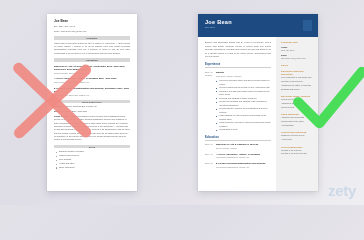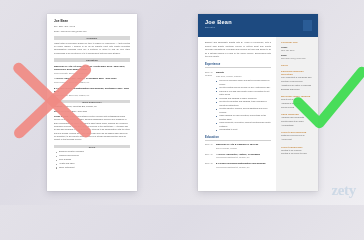--- a/index.html
+++ b/index.html
@@ -66,7 +66,7 @@
 
   
   #zety-logo{position:absolute;right:8px;bottom:6px;font-size:15px;font-weight:bold;
-    color:#cdd9e6;letter-spacing:-.3px;font-family:Liberation Serif, serif;}
+    color:#cdd9e6;letter-spacing:-.3px;font-family:Liberation Sans, sans-serif;}
 </style>
 </head>
 <body>

